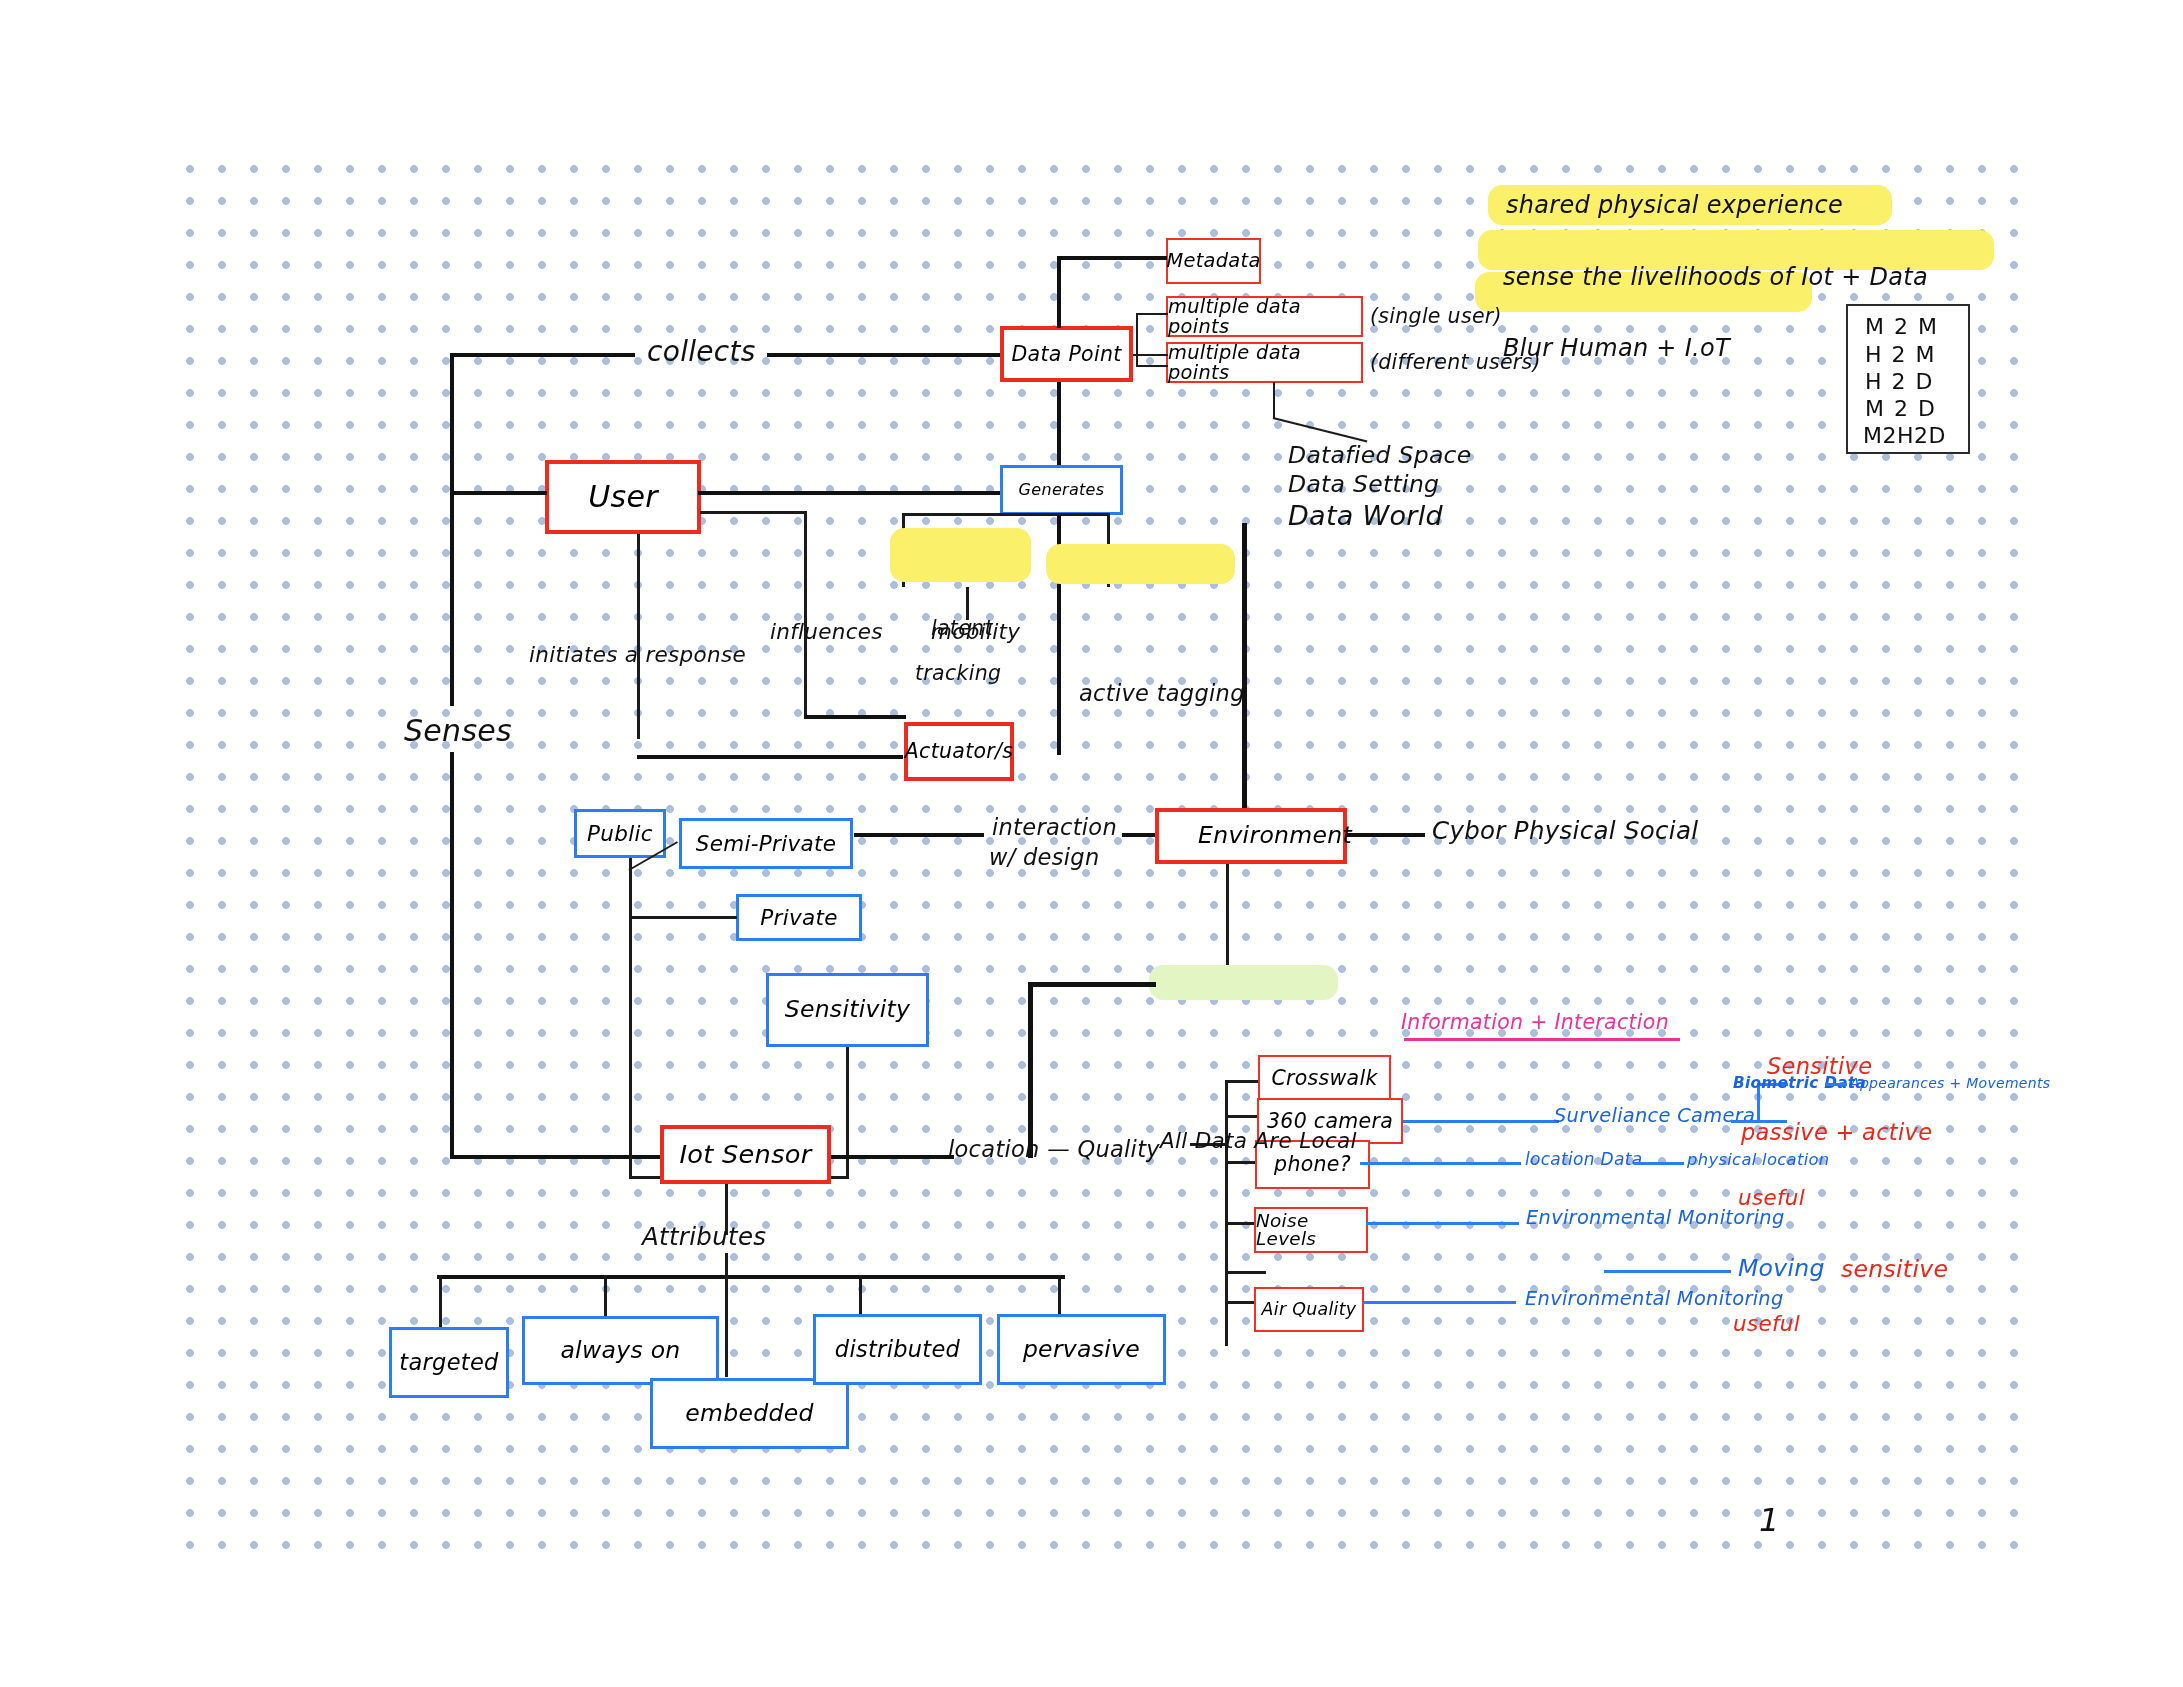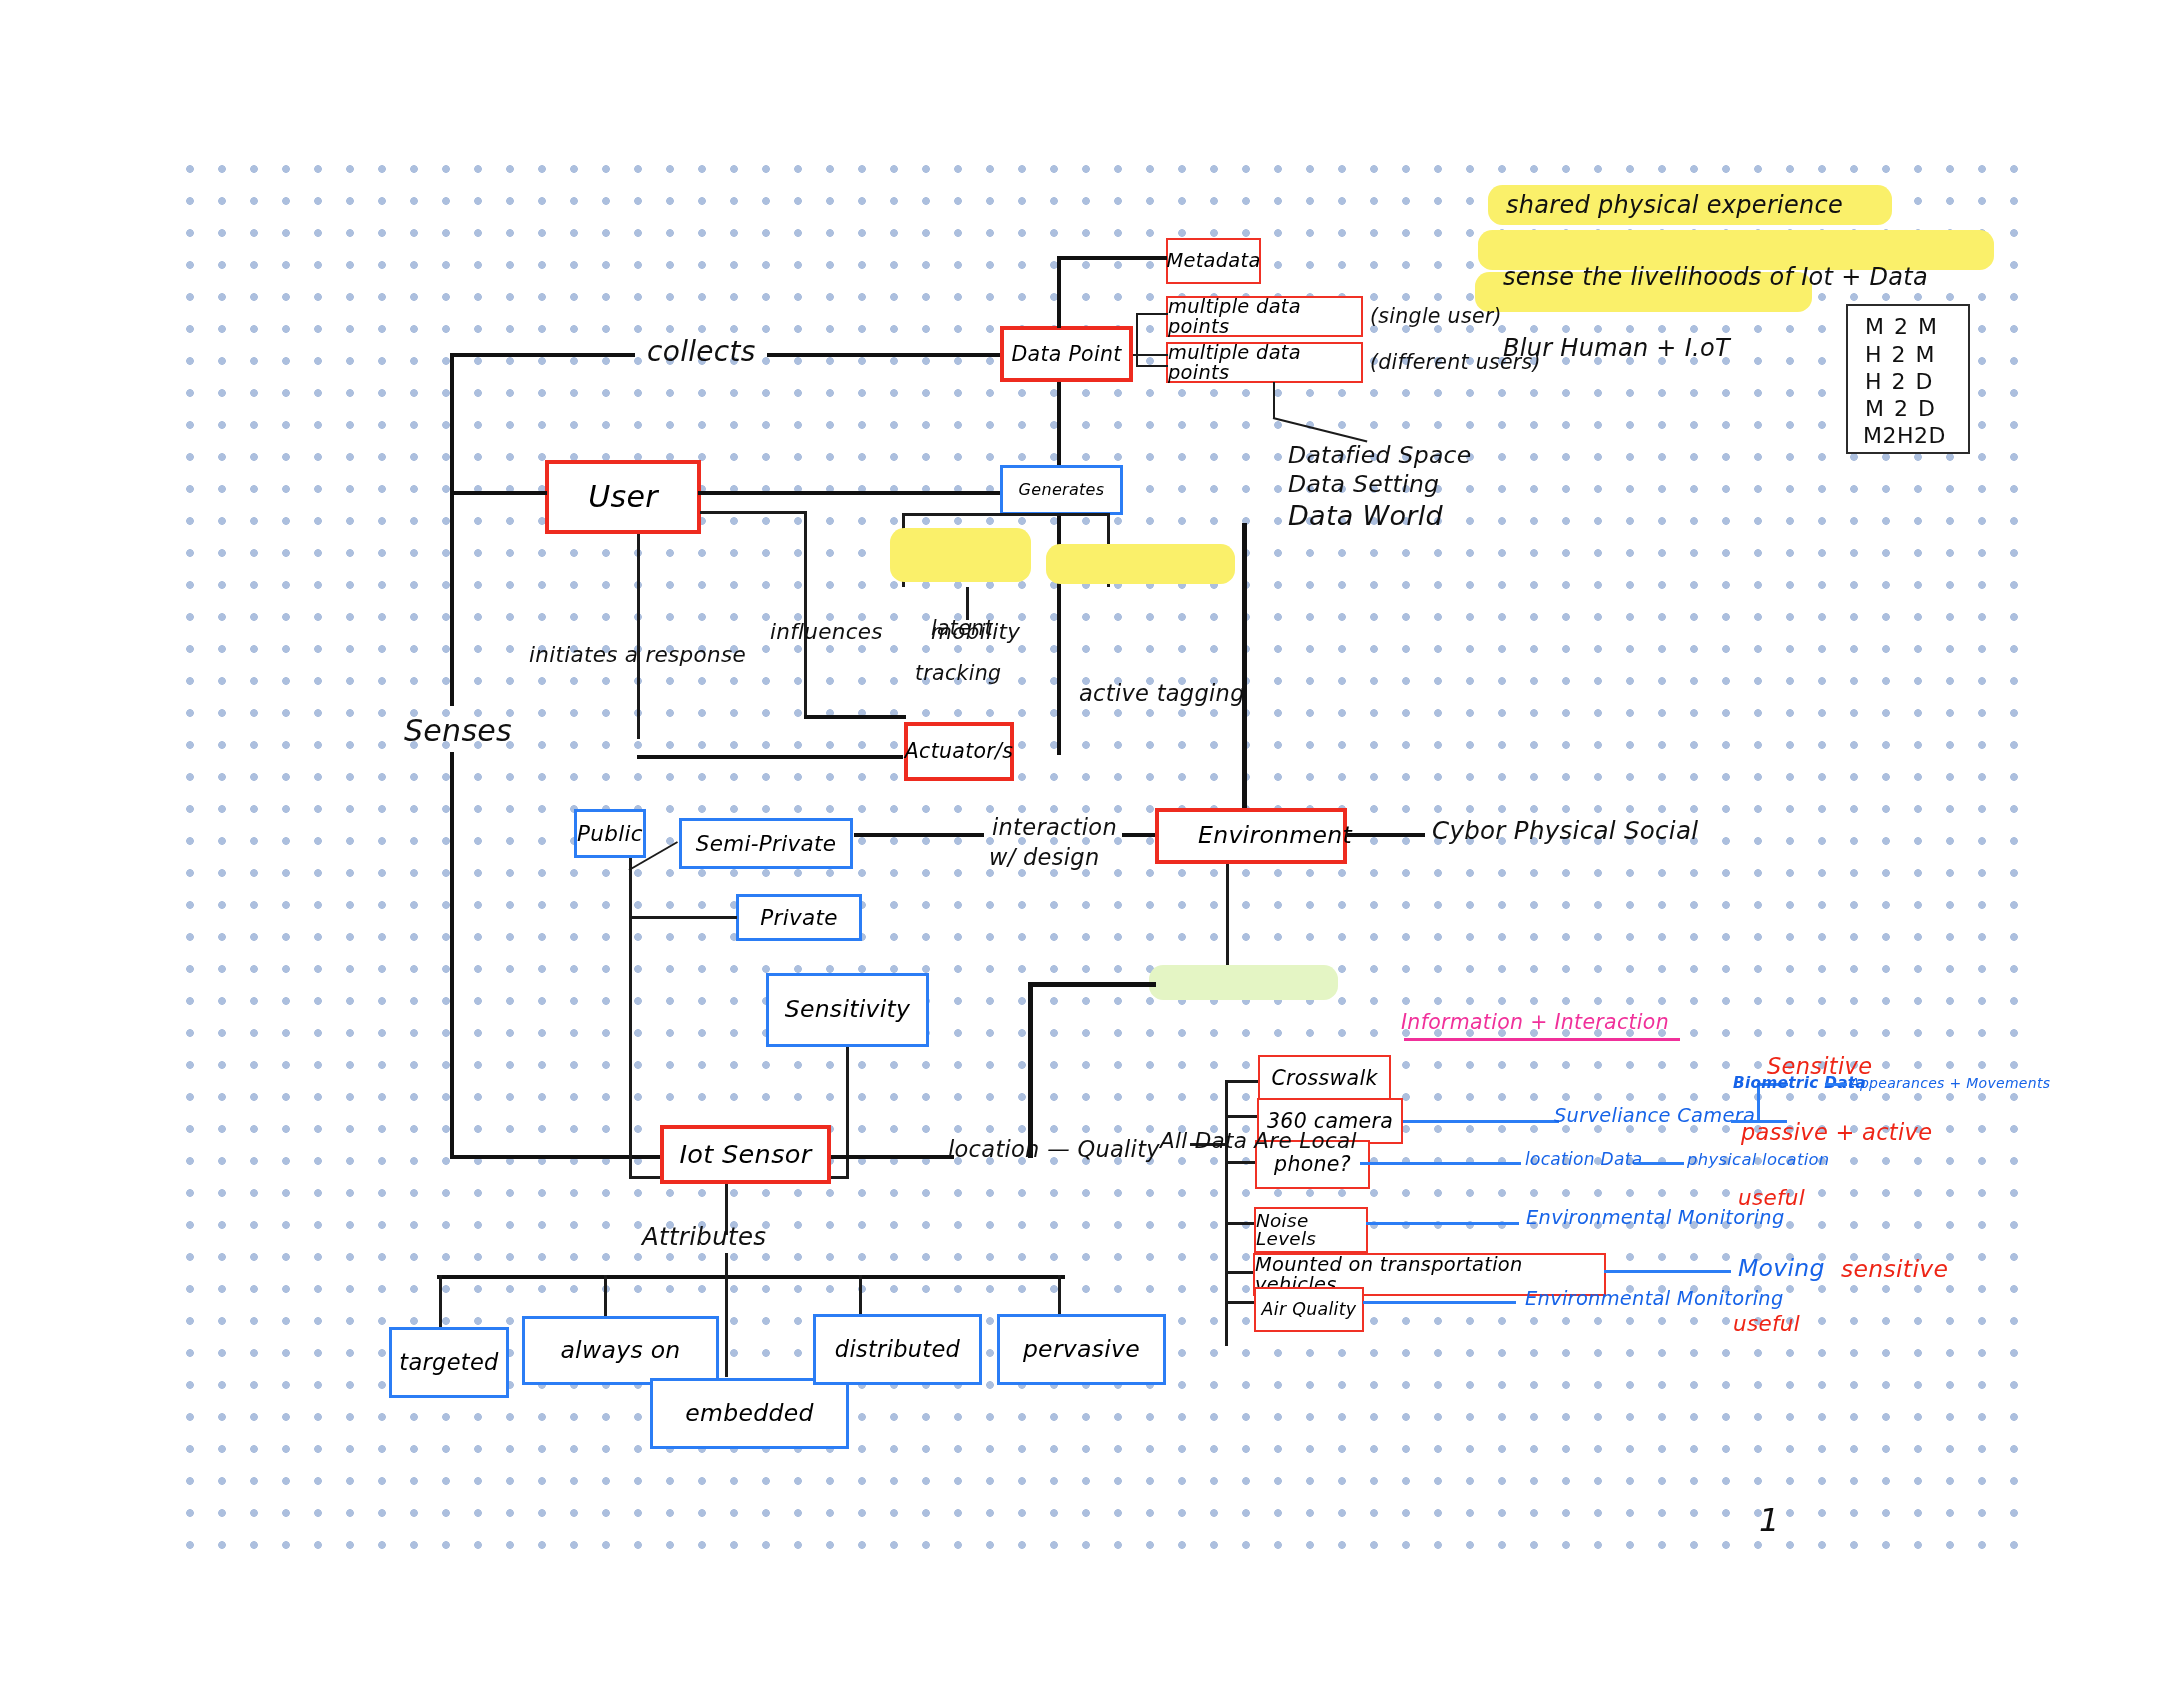--- a/index.html
+++ b/index.html
@@ -143,7 +143,7 @@
     <span class="hand" style="font-size:20.5px;">Actuator/s</span>
   </div>
 
-  <div class="node blue" style="left:574px;top:809px;width:72px;height:49px;">
+  <div class="node blue" style="left:574px;top:809px;width:92px;height:49px;">
     <span class="hand" style="font-size:21.5px;">Public</span>
   </div>
   <div class="node blue" style="left:679px;top:818px;width:174px;height:51px;">

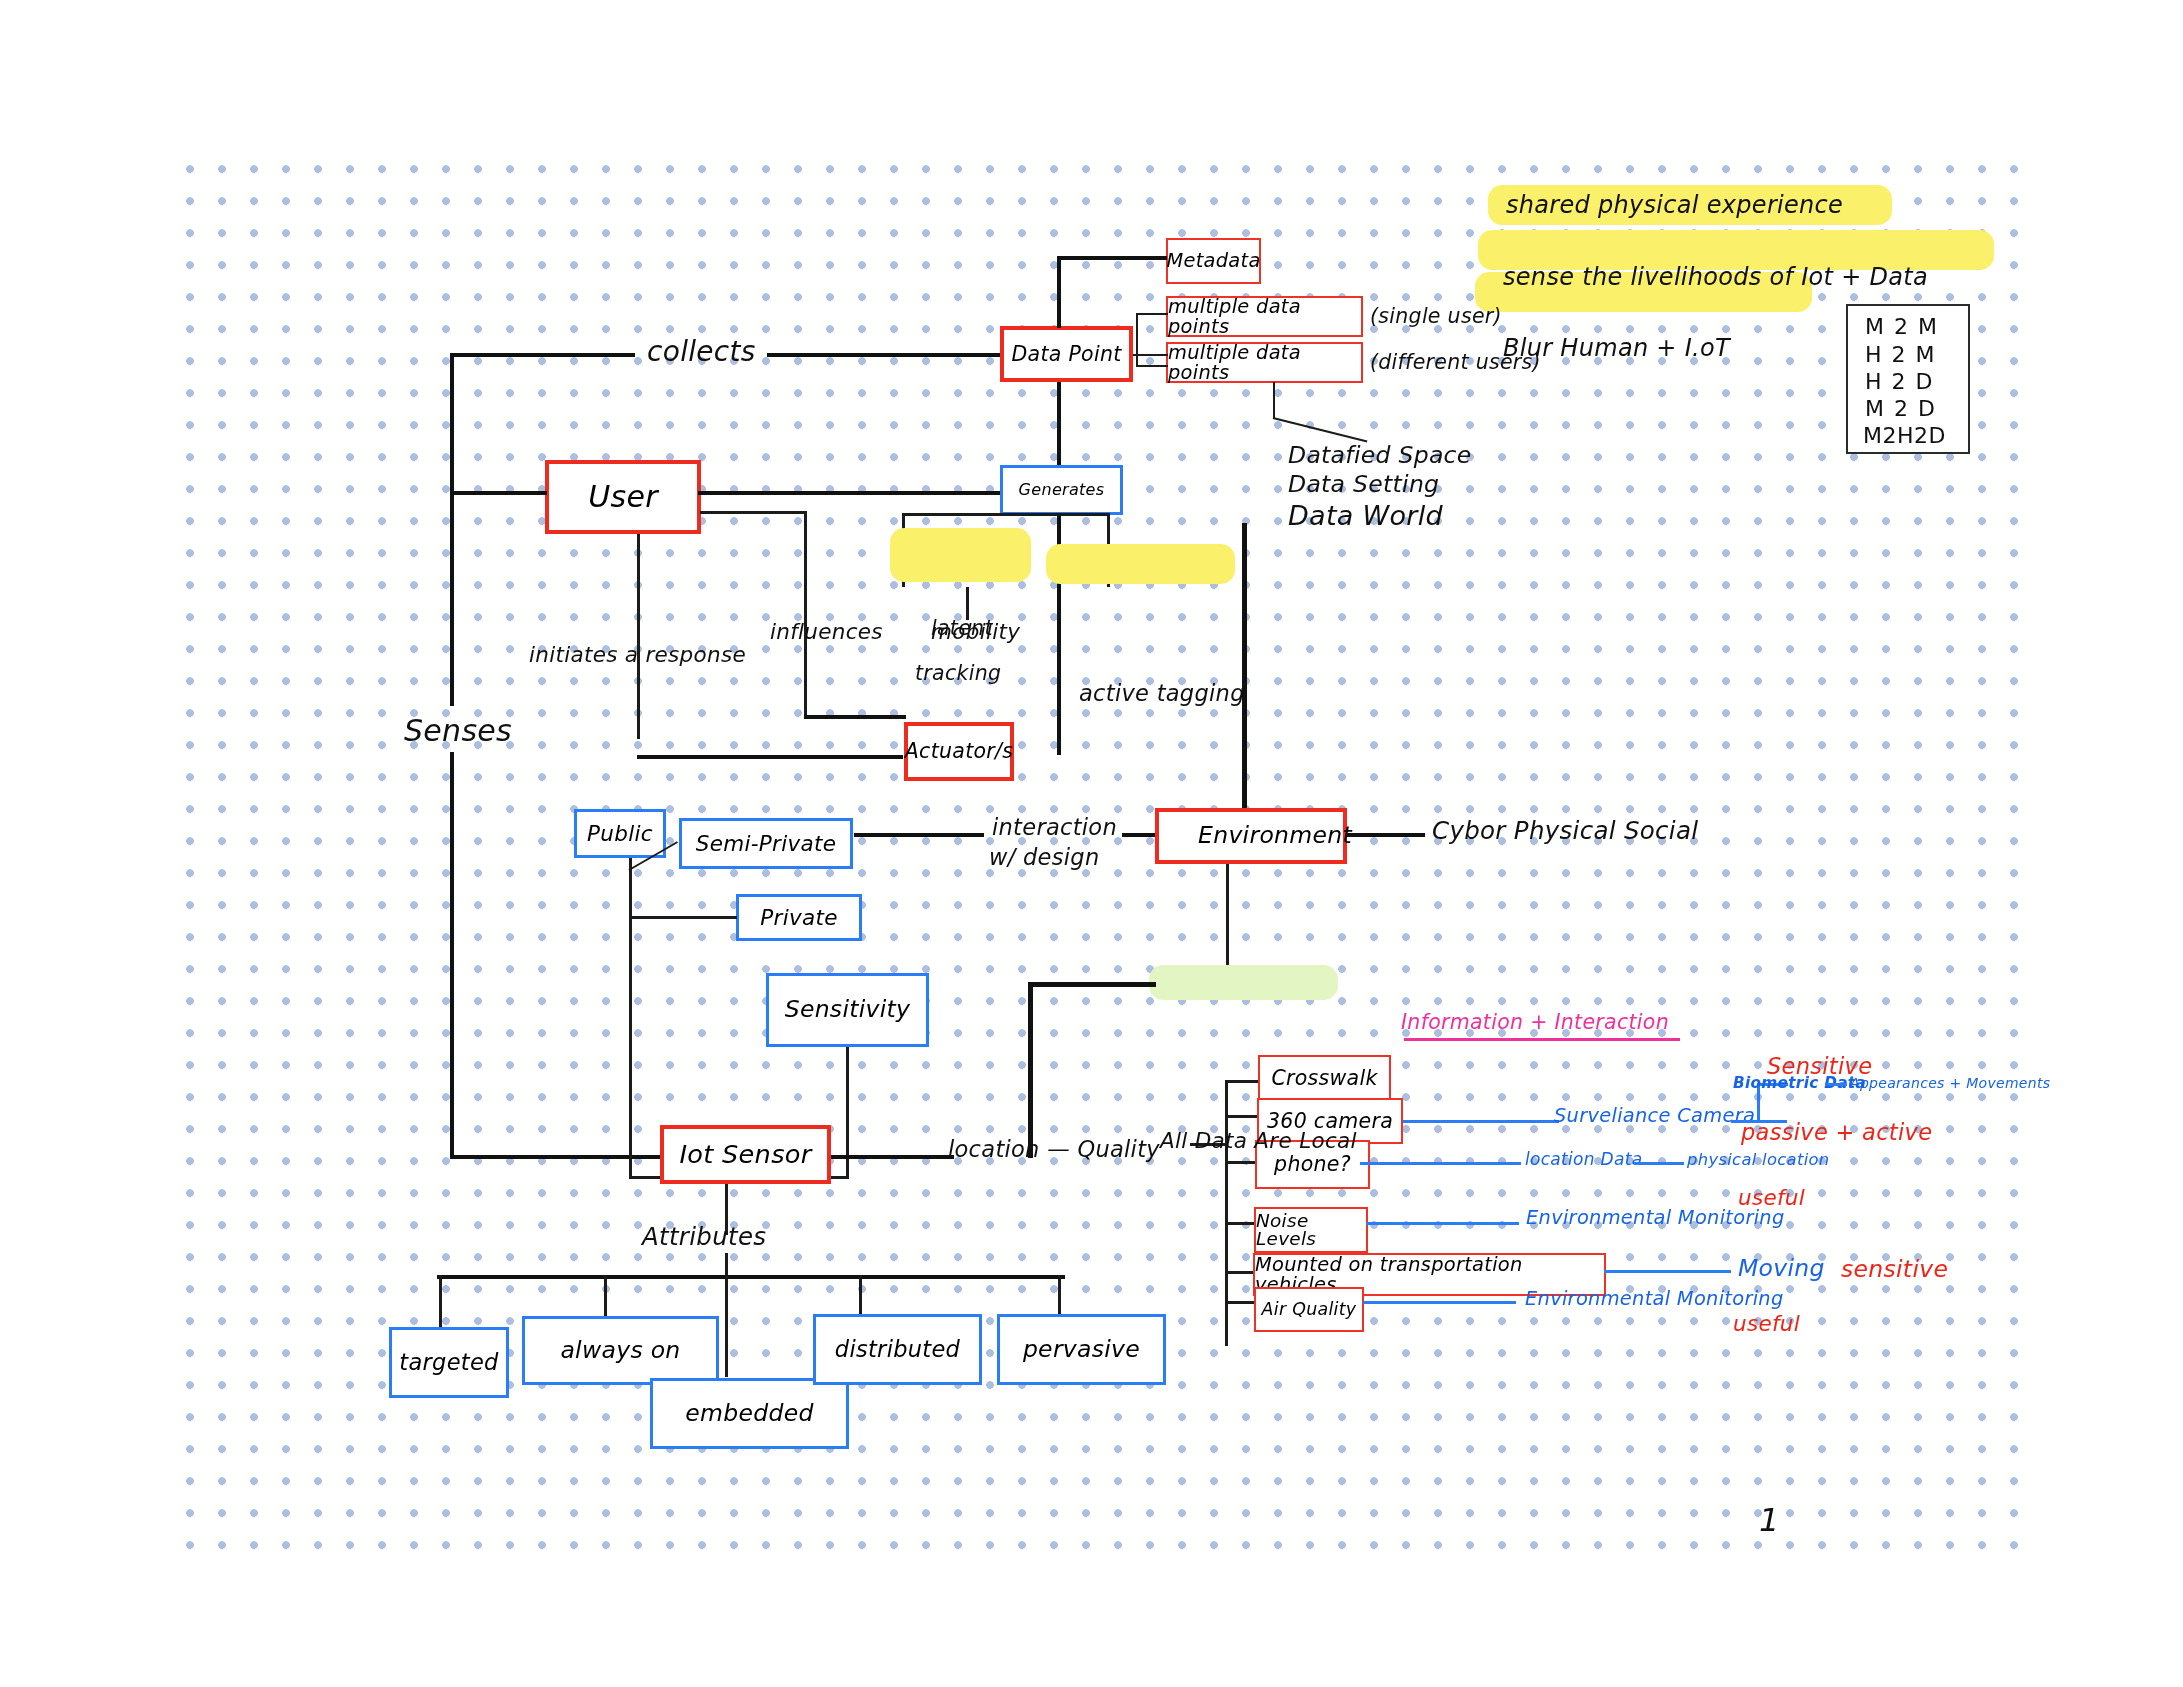--- a/index.html
+++ b/index.html
@@ -230,9 +230,6 @@
   <div class="ink hand redink" style="left:1738px;top:1185px;font-size:21.5px;color:#ee2516;">useful</div>
 
   <div class="line lnH thin" style="left:1225px;top:1271px;width:41px;height:3.1px;"></div>
-  <div class="node redthin" style="left:1253px;top:1253px;width:353px;height:43px;">
-    <span class="hand" style="font-size:19.4px;">Mounted on transportation vehicles</span>
-  </div>
   <div class="line blueln" style="left:1604px;top:1270px;width:127px;height:3.1px;"></div>
   <div class="ink hand blueink" style="left:1738px;top:1254px;font-size:23.5px;color:#1663e8;">Moving</div>
   <div class="ink hand redink" style="left:1841px;top:1255px;font-size:23.5px;color:#ee2516;">sensitive</div>

